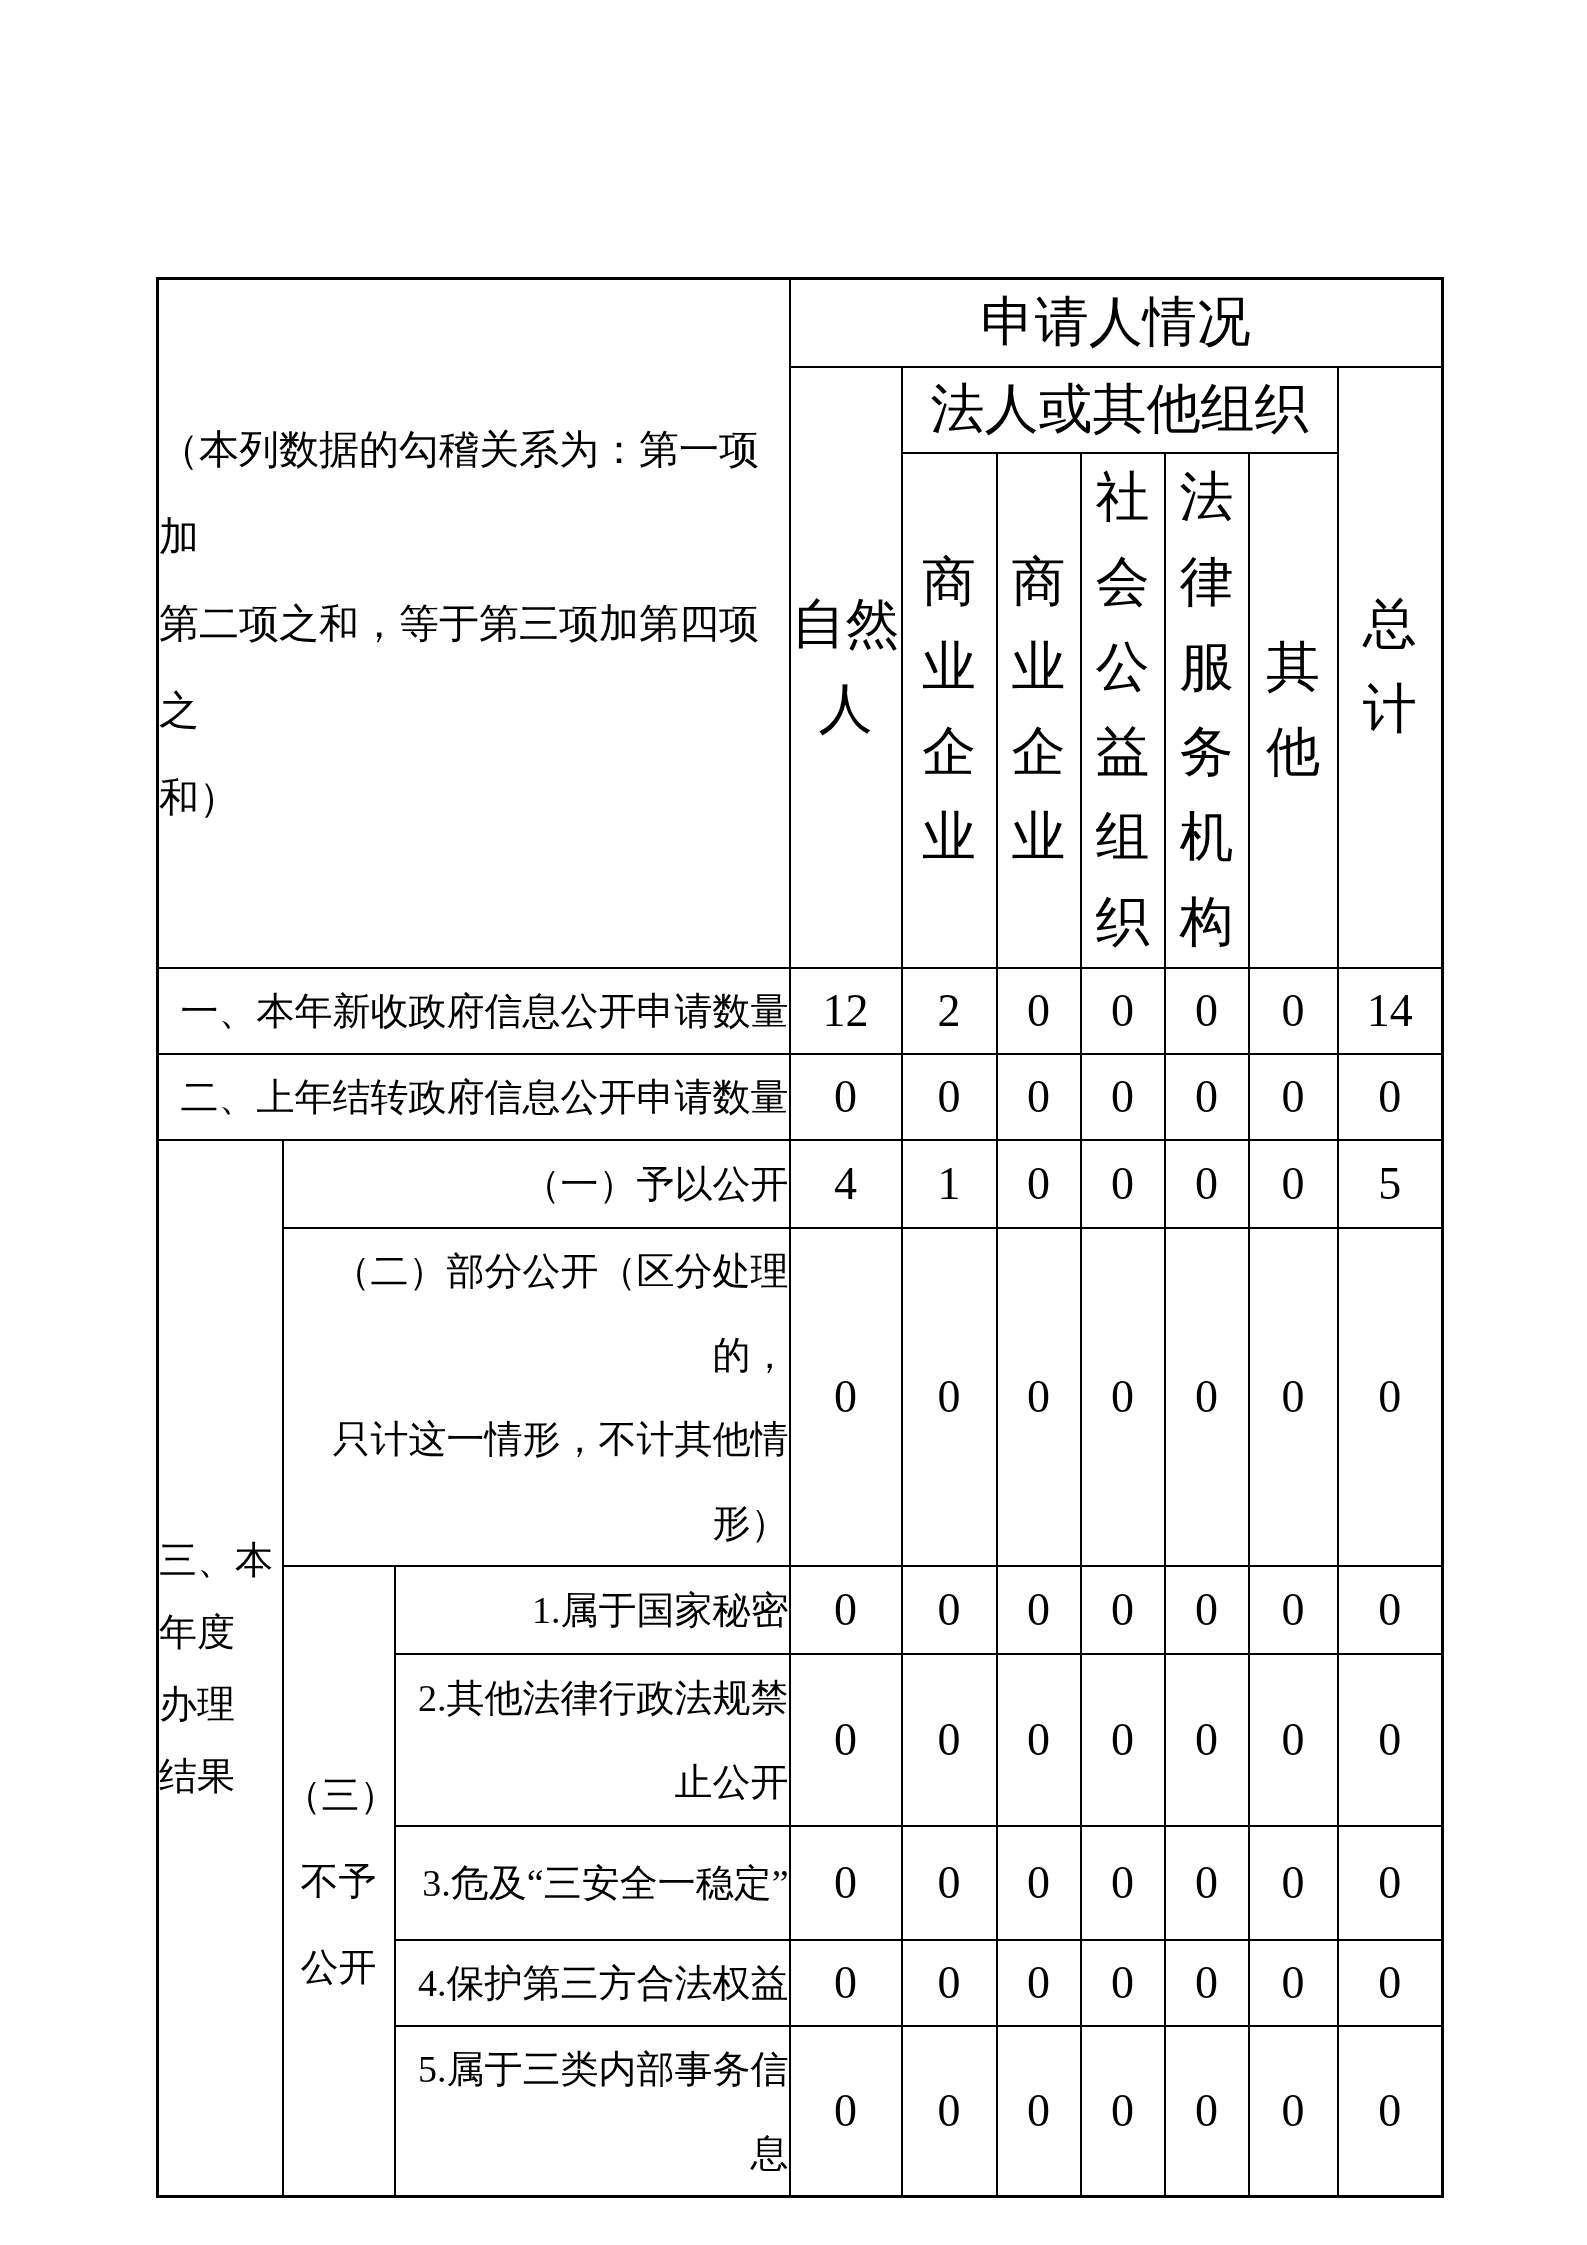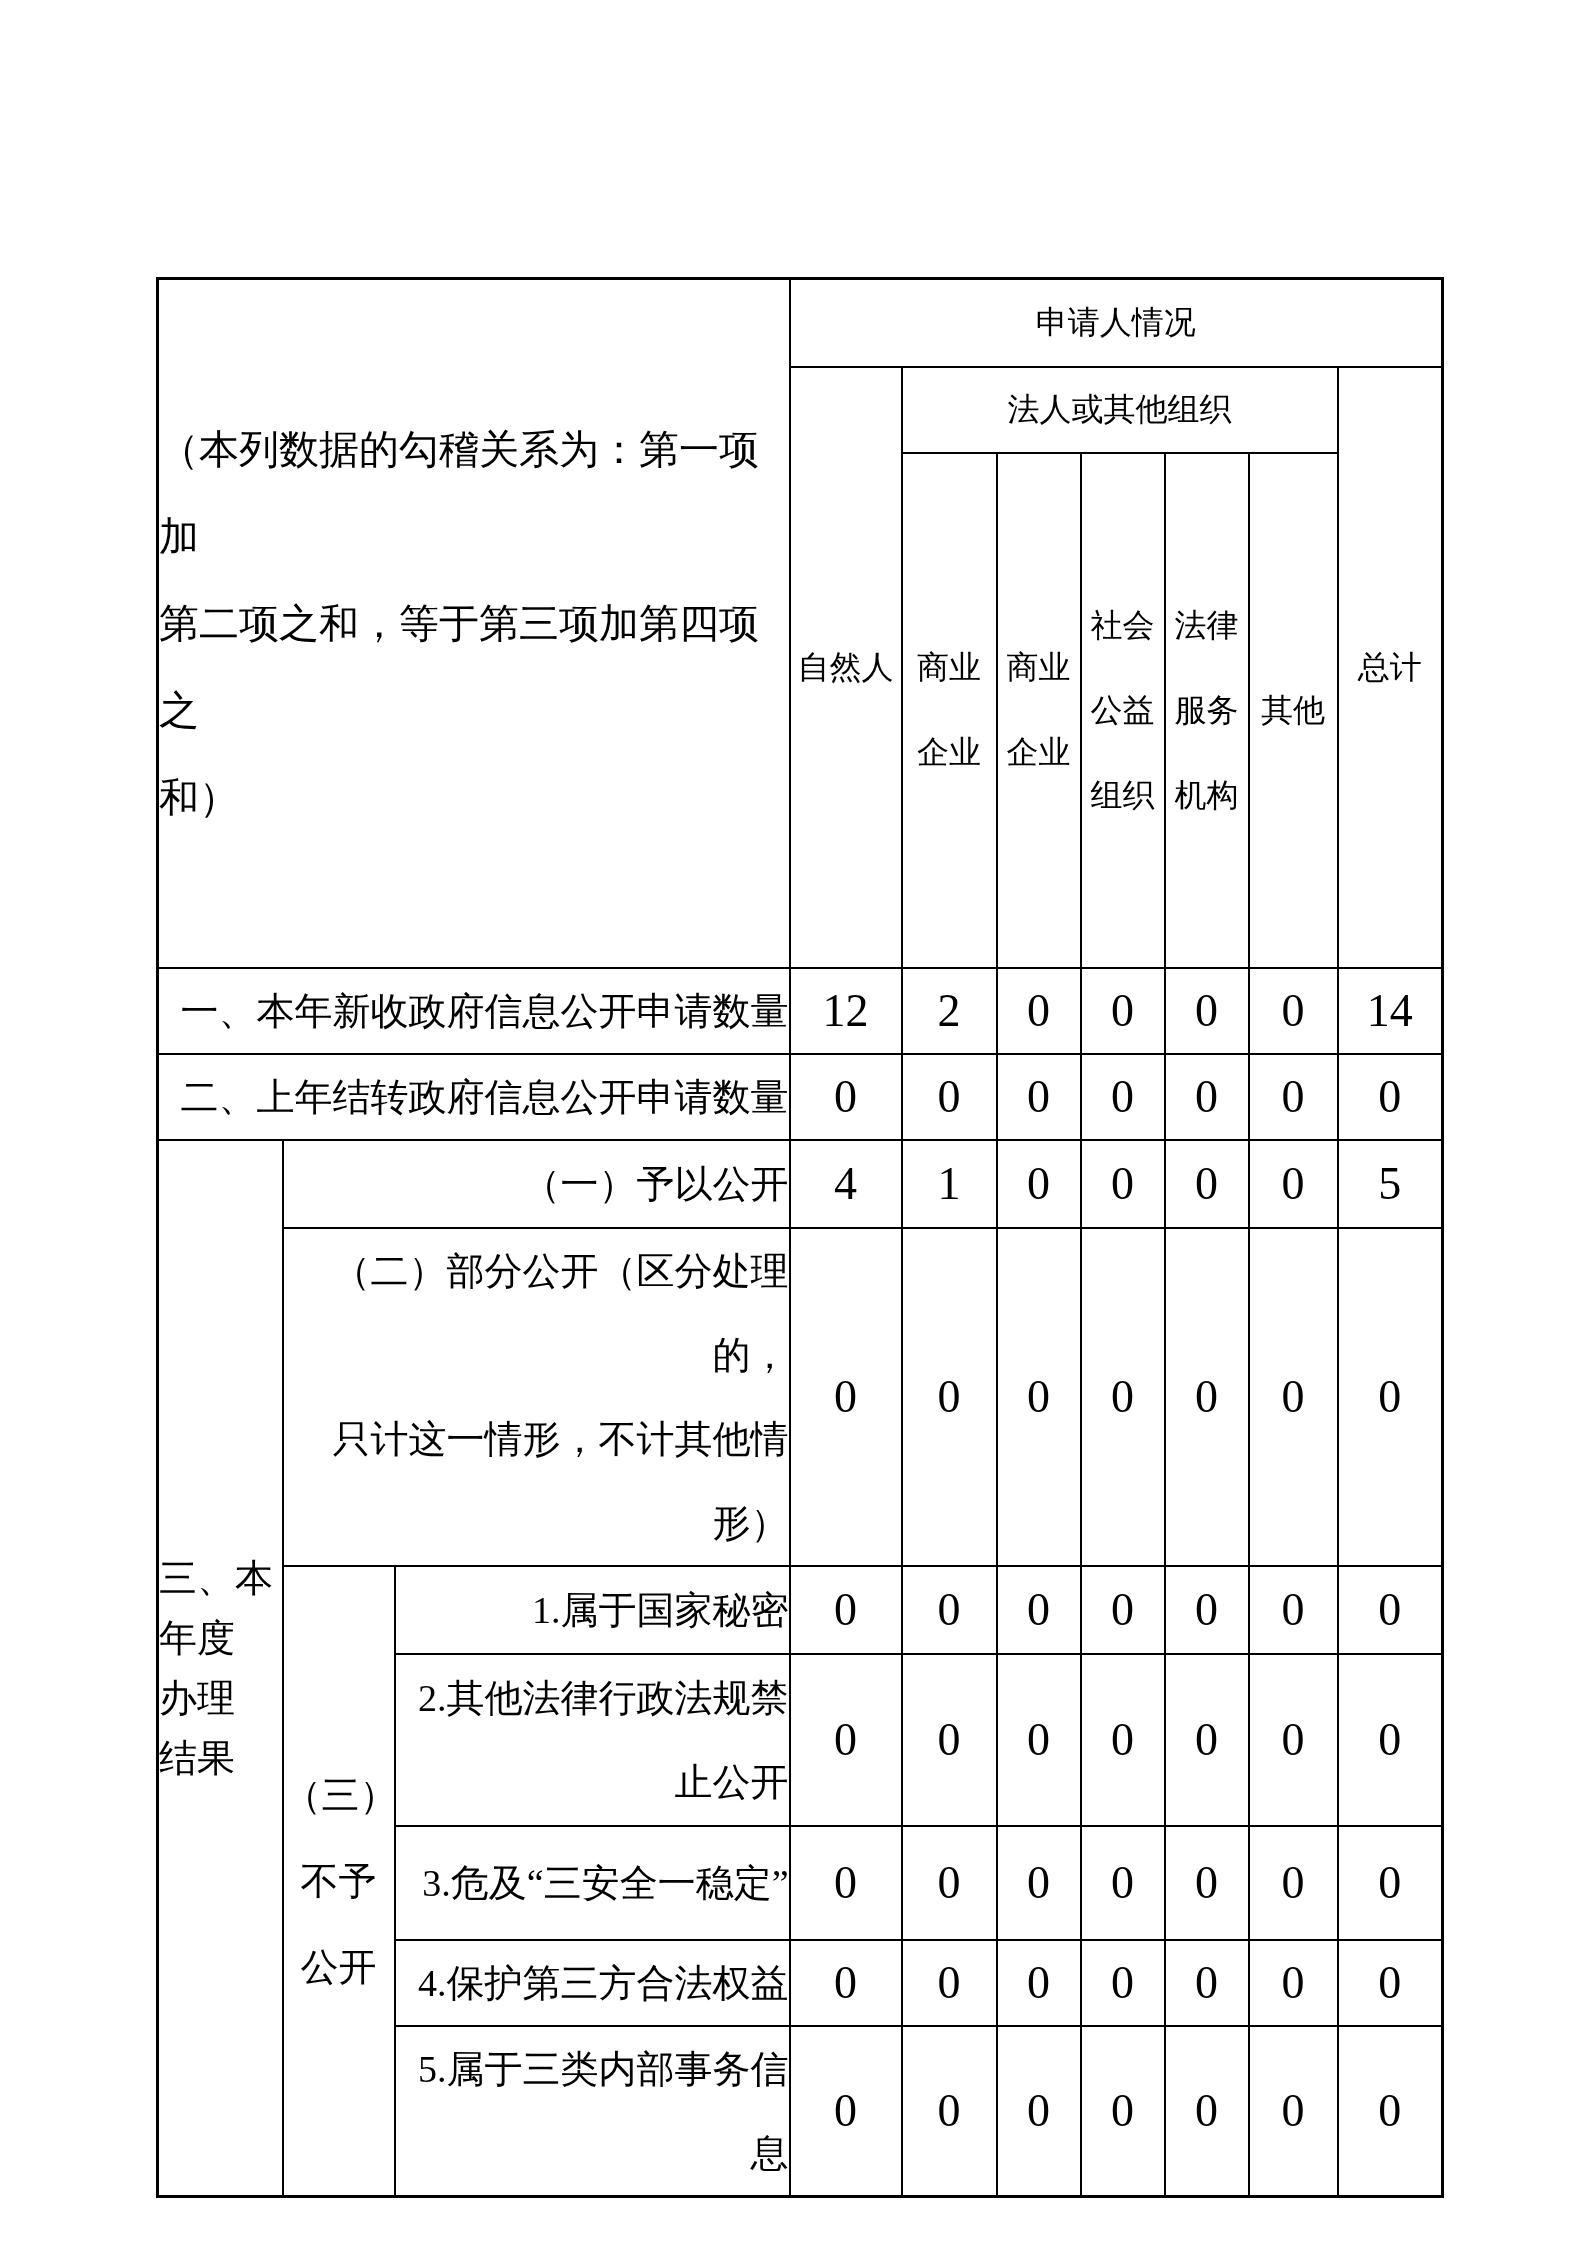--- a/index.html
+++ b/index.html
@@ -59,7 +59,7 @@
     white-space: pre-line;
   }
   .hdr {
-    font-size: 32px;
+    font-size: 54px;
     text-align: center;
     margin-left: 13px;
   }

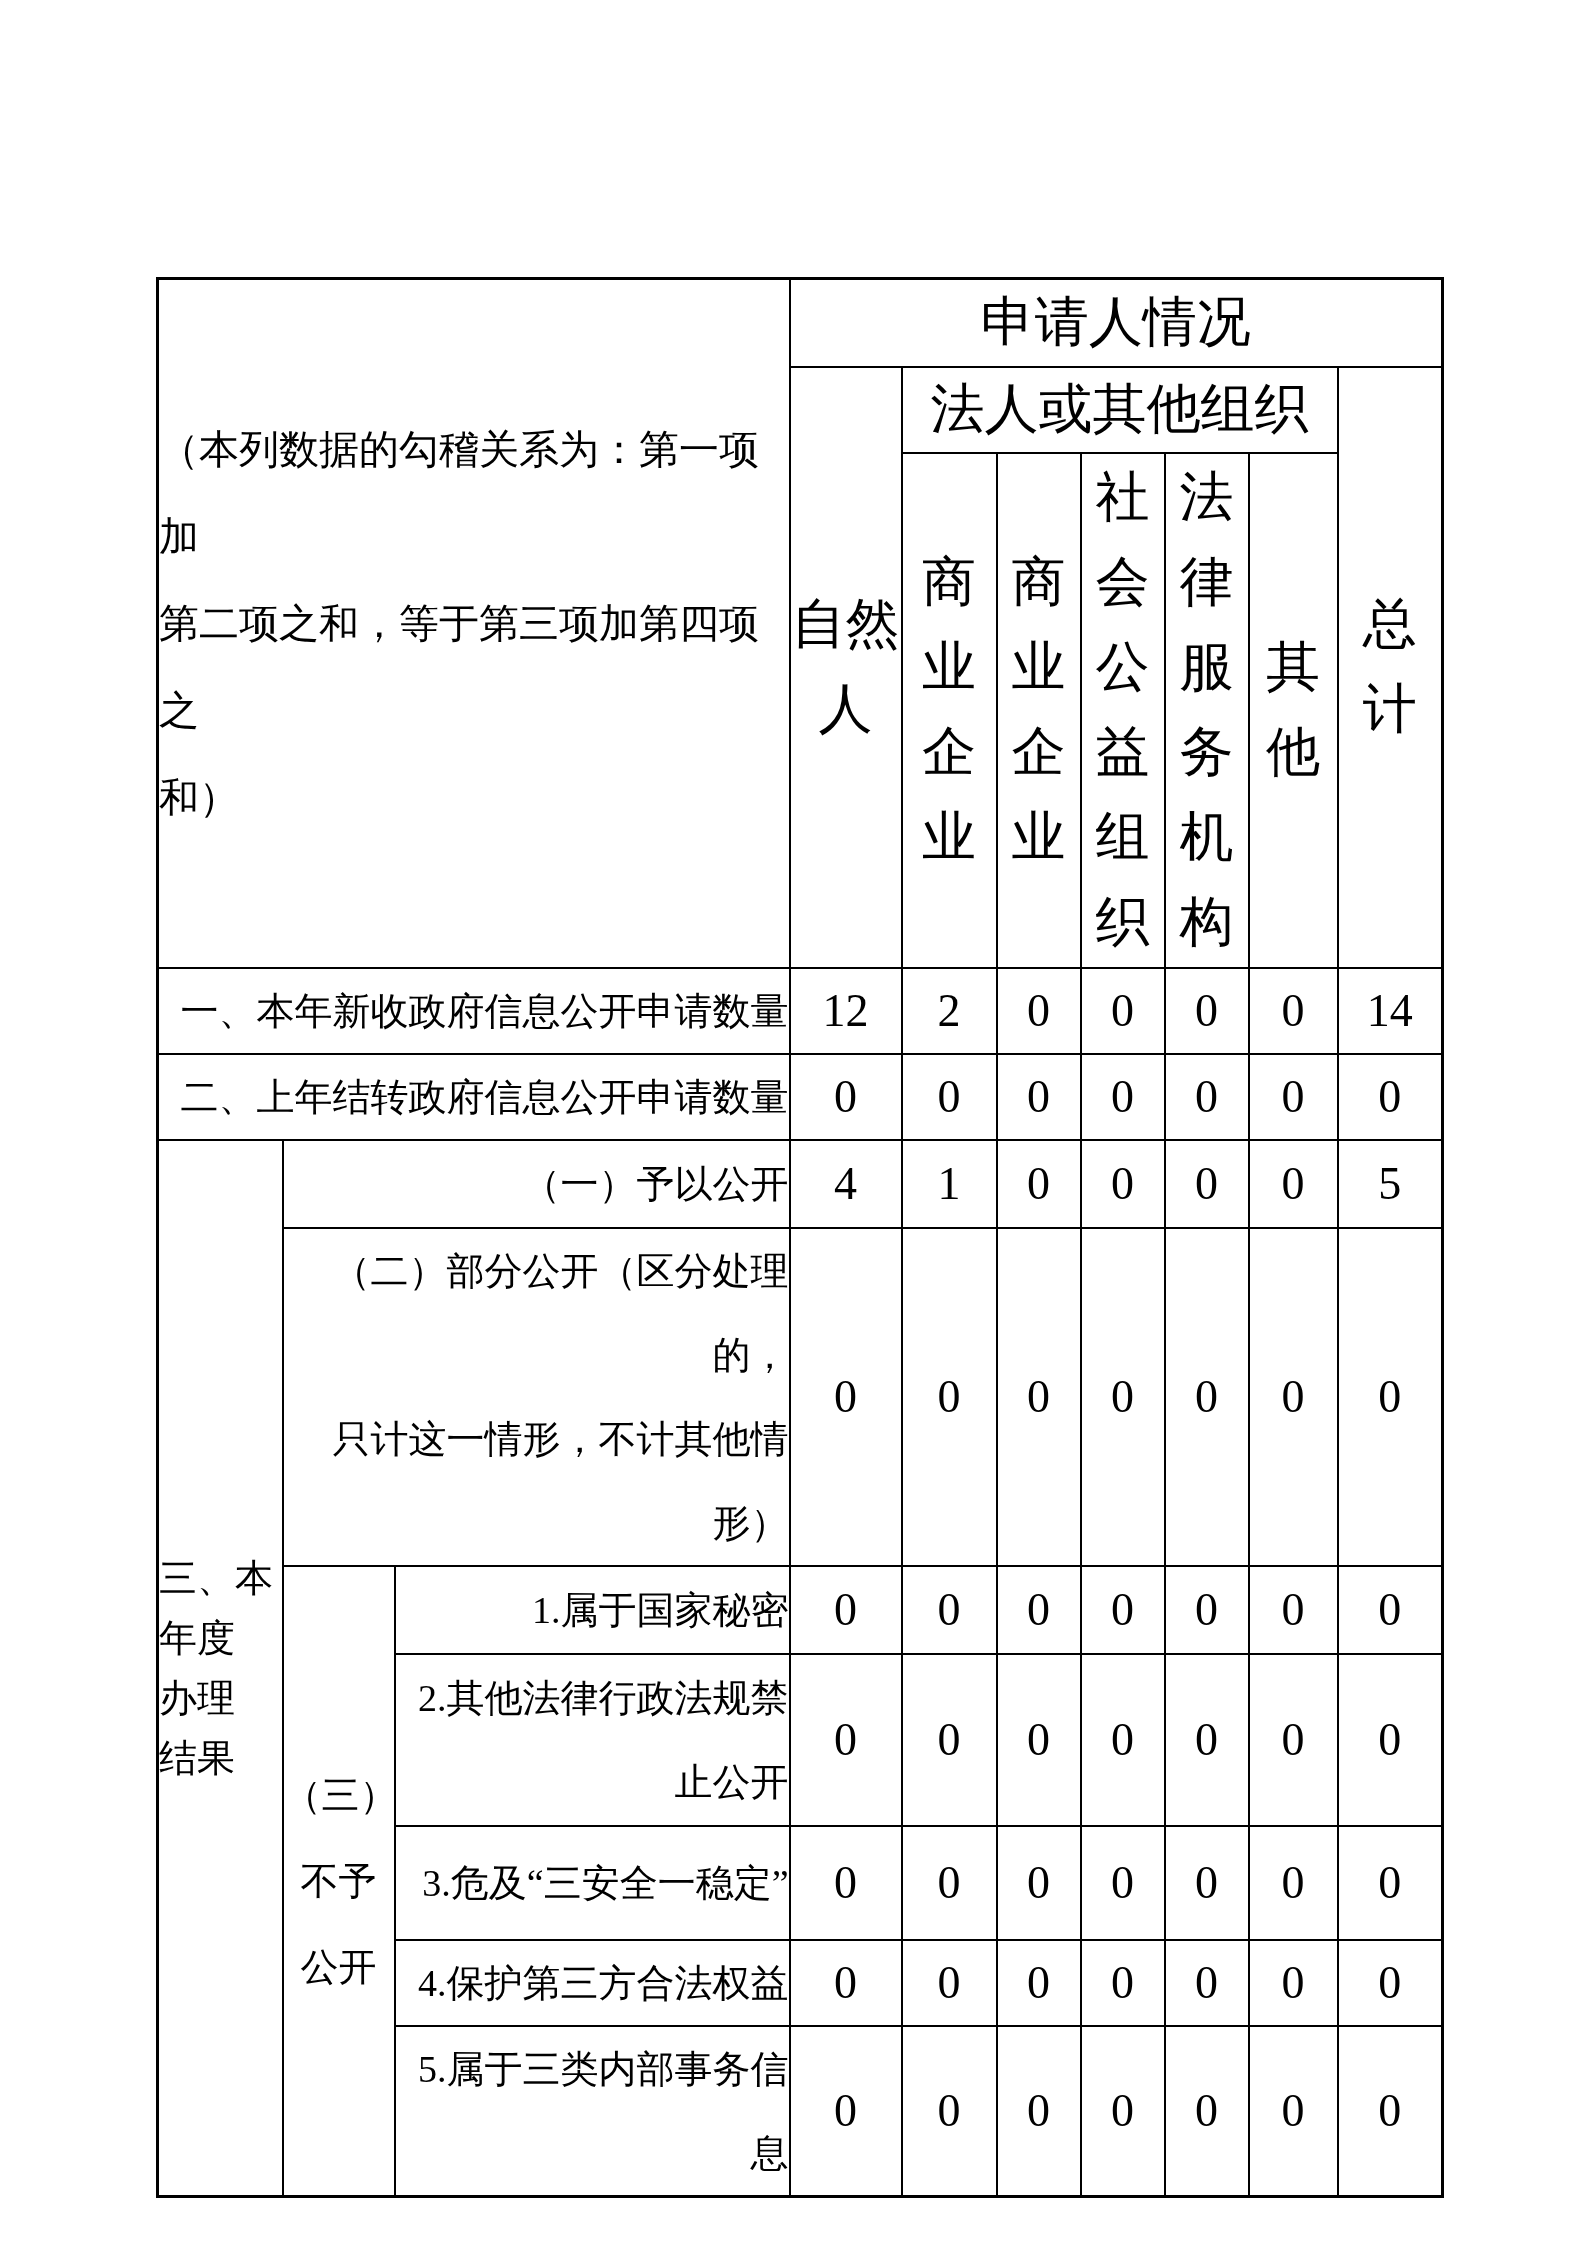--- a/index.html
+++ b/index.html
@@ -83,7 +83,7 @@
   }
   .seclabel {
     font-size: 38px;
-    line-height: 60px;
+    line-height: 72px;
     white-space: pre-line;
     text-align: left;
     padding-left: 6px;

